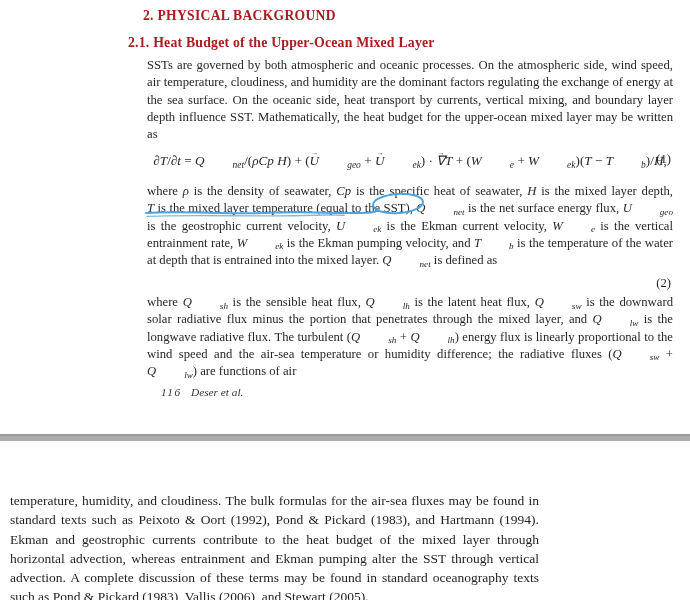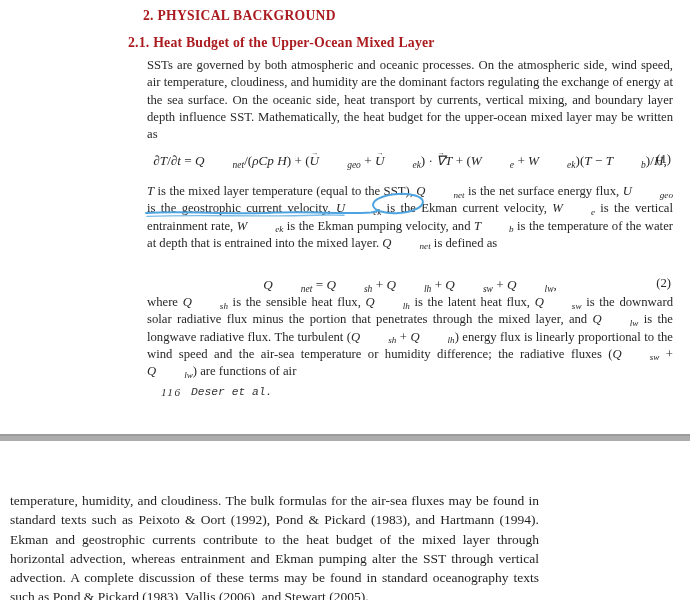--- a/index.html
+++ b/index.html
@@ -54,6 +54,7 @@
 </div>
 
 <div class="abs col" id="para-vars">
+  <div class="line1">where <span class="it">ρ</span> is the density of seawater, <span class="it">Cp</span> is the specific heat of seawater, <span class="it">H</span> is the mixed layer depth,</div>
   <div><span class="it">T</span> is the mixed layer temperature (equal to the SST), <span class="it">Q</span><span class="sb">net</span> is the net surface energy flux, <span class="it">U</span><span class="sb">geo</span> is the geostrophic current velocity, <span class="it">U</span><span class="sb">ek</span> is the Ekman current velocity, <span class="it">W</span><span class="sb">e</span> is the vertical entrainment rate, <span class="it">W</span><span class="sb">ek</span> is the Ekman pumping velocity, and <span class="it">T</span><span class="sb">b</span> is the temperature of the water at depth that is entrained into the mixed layer. <span class="it">Q</span><span class="sb">net</span> is defined as</div>
 </div>
 

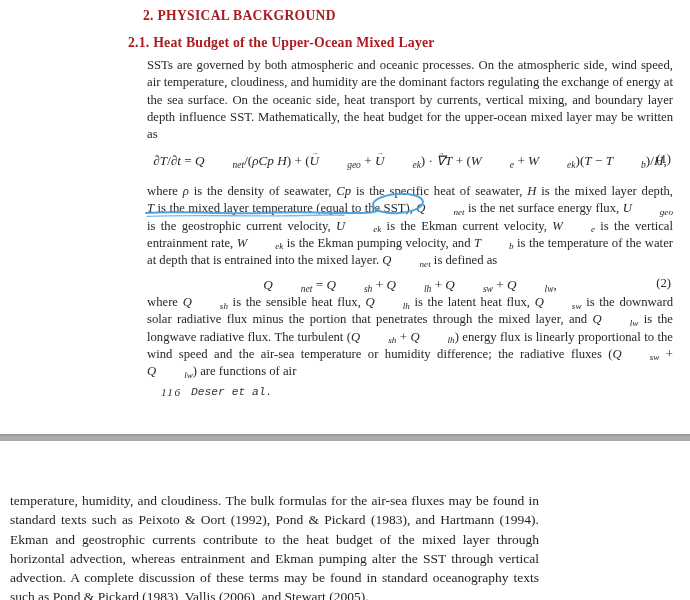--- a/index.html
+++ b/index.html
@@ -65,7 +65,6 @@
 </svg>
 
 <div class="abs eqrow" id="eq2-row">
-  <span><span class="it">Q</span><span class="sb">net</span> = <span class="it">Q</span><span class="sb">sh</span> + <span class="it">Q</span><span class="sb">lh</span> + <span class="it">Q</span><span class="sb">sw</span> + <span class="it">Q</span><span class="sb">lw</span>,</span>
   <span class="eqnum">(2)</span>
 </div>
 

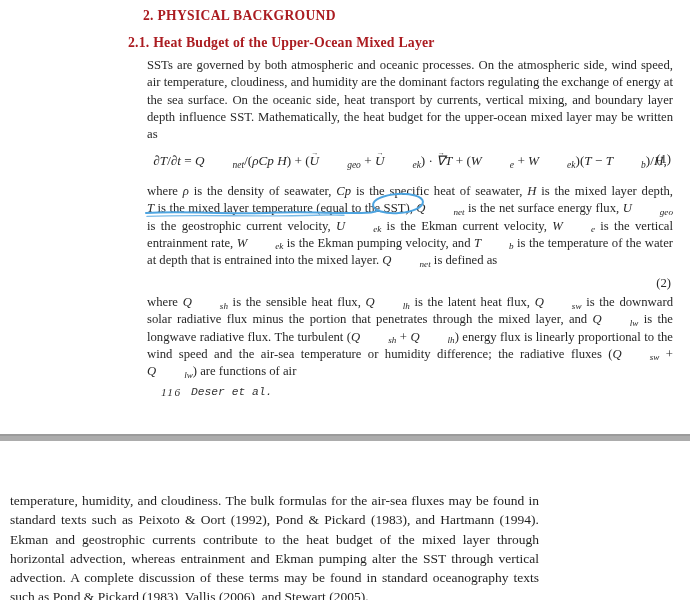--- a/index.html
+++ b/index.html
@@ -33,7 +33,7 @@
   .vec::before{content:"\2192";position:absolute;left:0.18em;top:-0.52em;font-size:0.55em;font-style:normal;}
   .footer{top:386px;font-size:11.3px;font-style:italic;color:#333;margin-left:48px;}
   #page-number{left:113px;letter-spacing:1.5px;}
-  #running-head{left:143px;font-family:Liberation Mono, monospace;}
+  #running-head{left:143px;}
   #page-divider{left:0;top:434px;width:690px;height:7px;
     background:linear-gradient(#9b9b9b 0 30%, #acacac 30% 100%);}
   #para-cont{left:10px;top:491px;width:529px;font-size:13.5px;line-height:19.3px;text-align:justify;color:var(--text2);}

